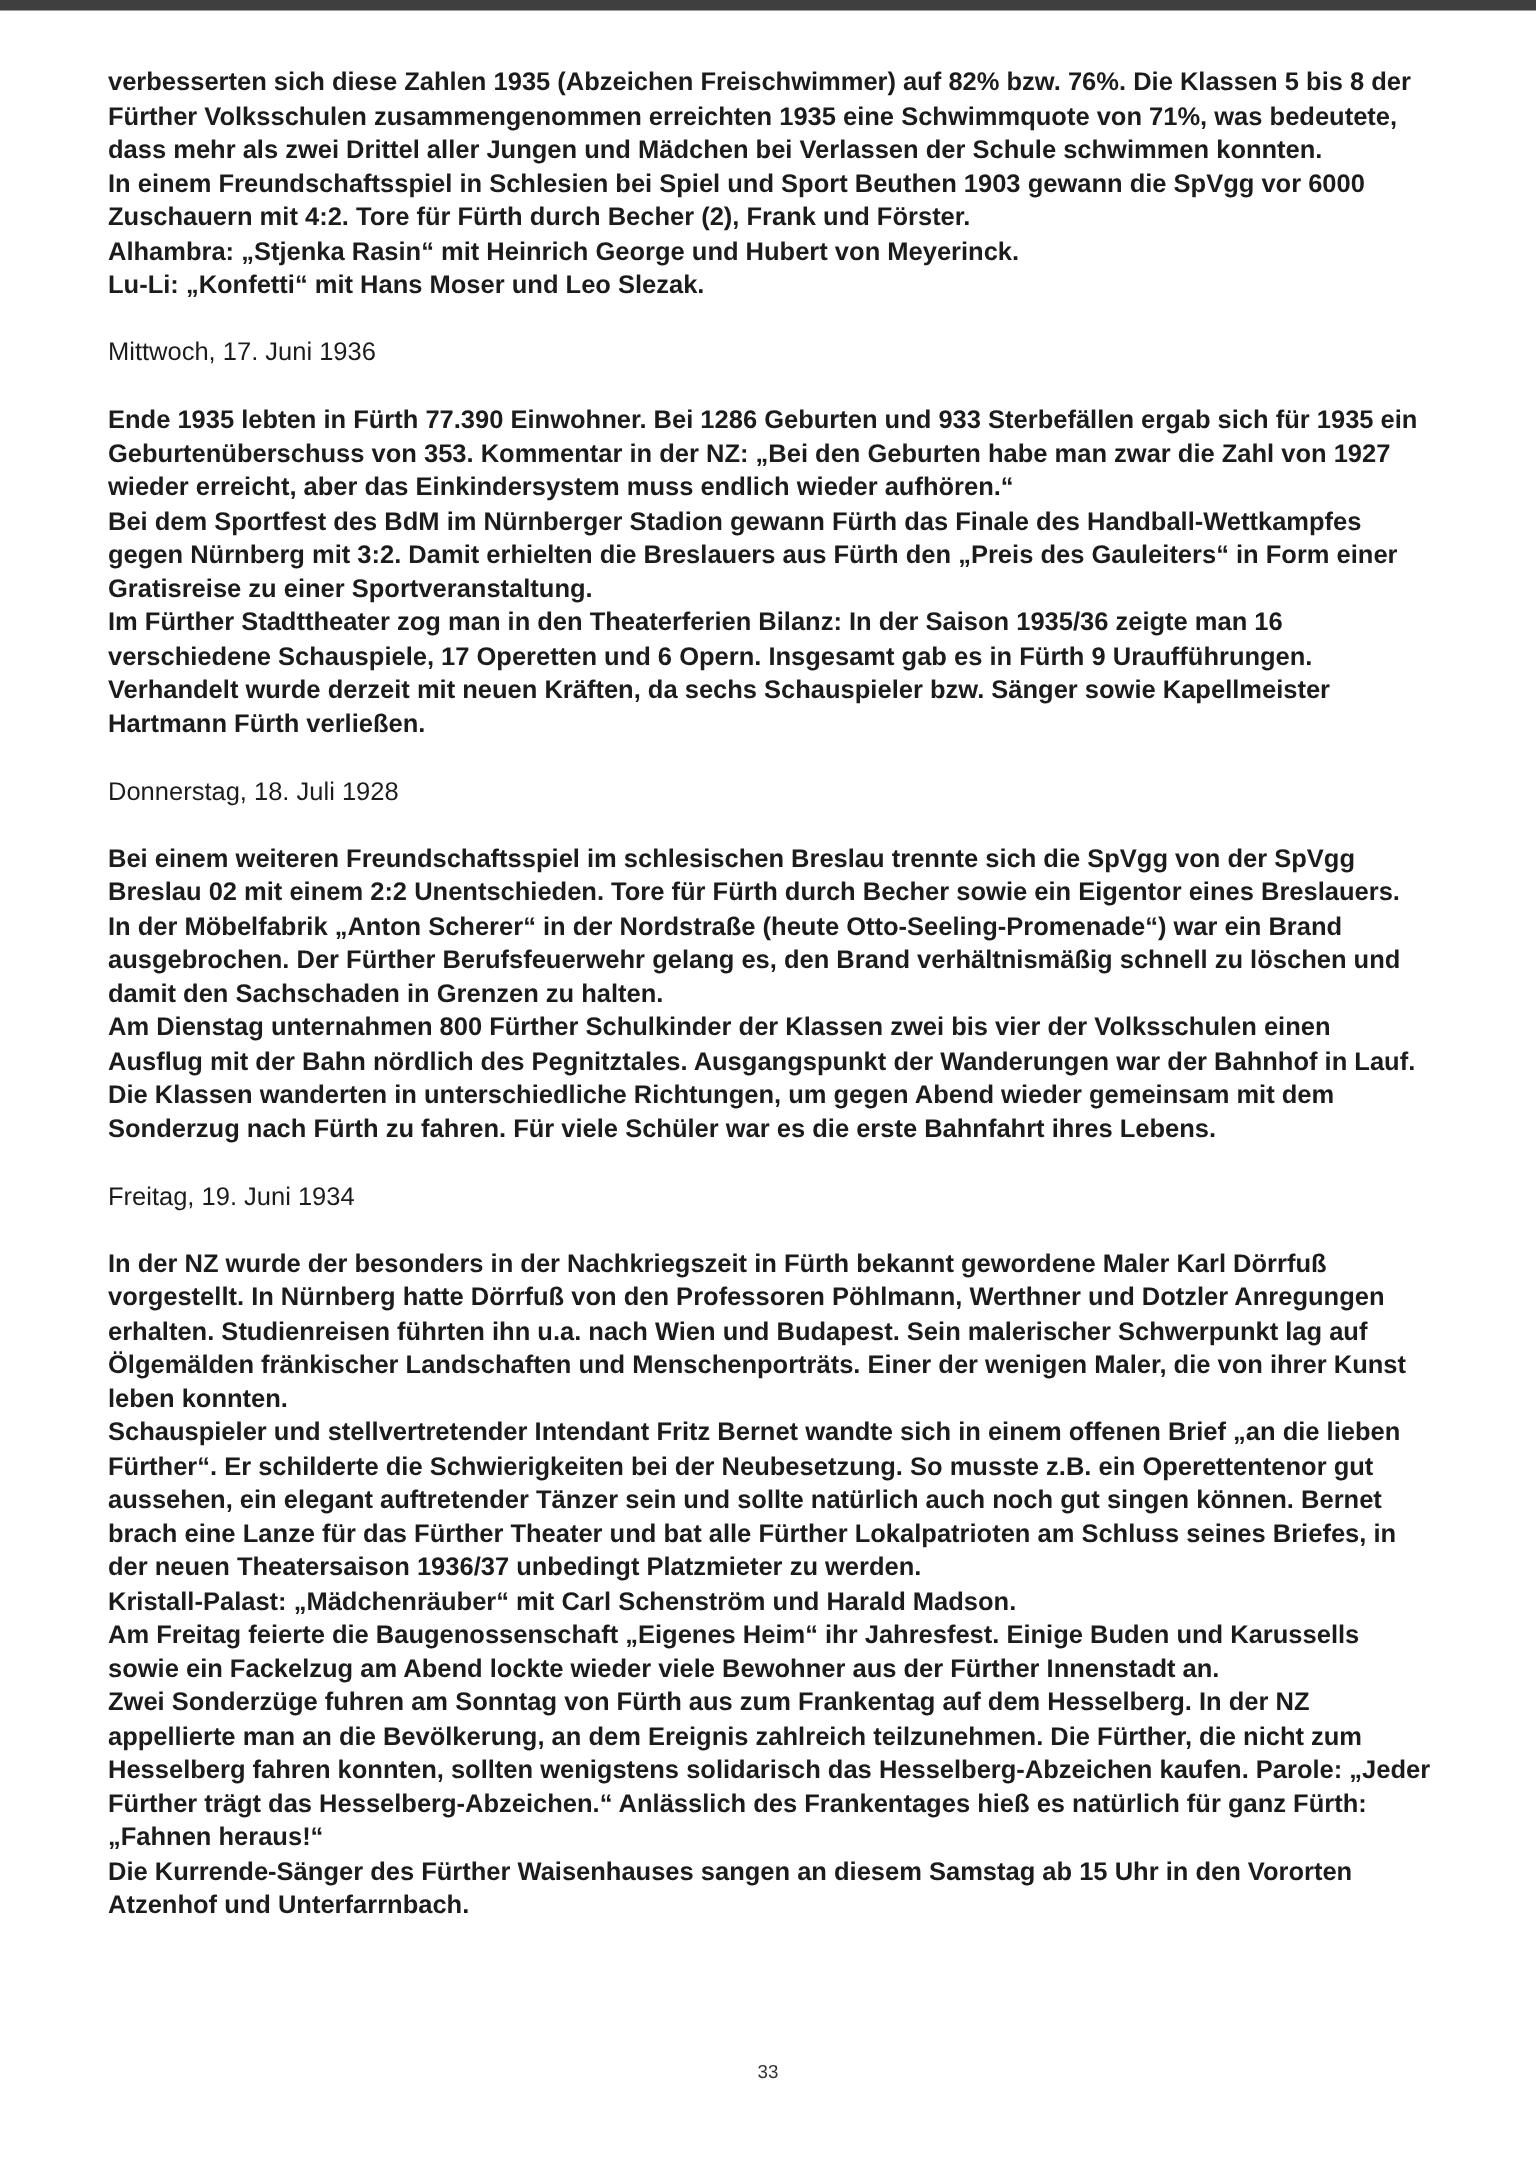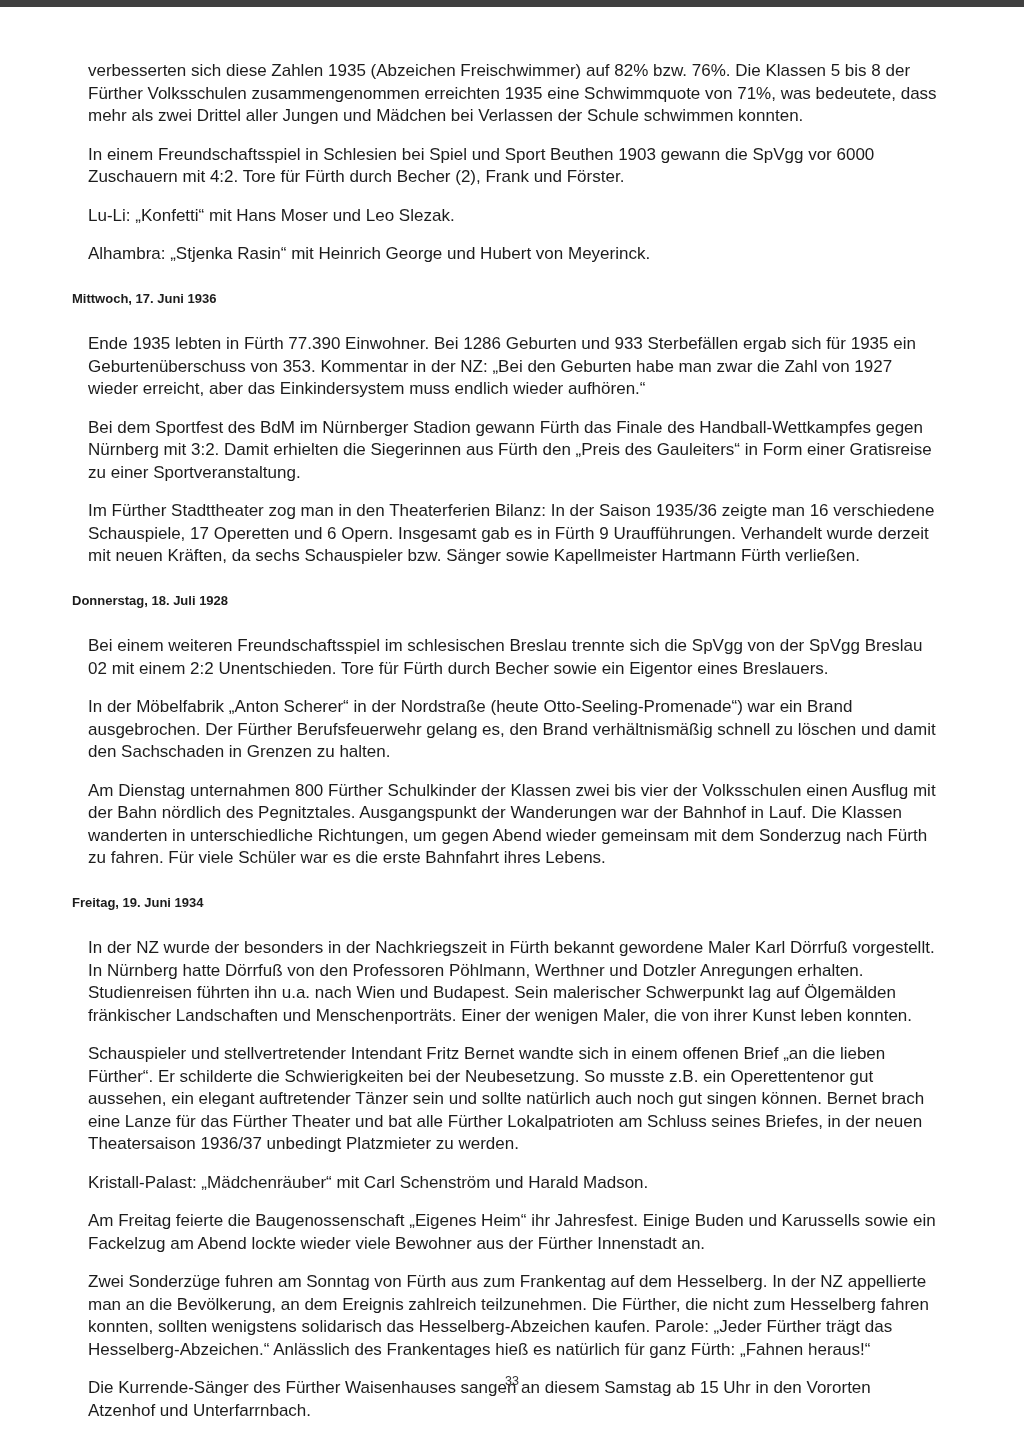--- a/index.html
+++ b/index.html
@@ -33,8 +33,9 @@
     text-align: left;
   }
   .content p.paragraph {
-    margin: 16px;
+    margin: 0;
     padding: 0;
+    font-weight: bold;
   }
   .content h2.heading {
     font-size: 13px;

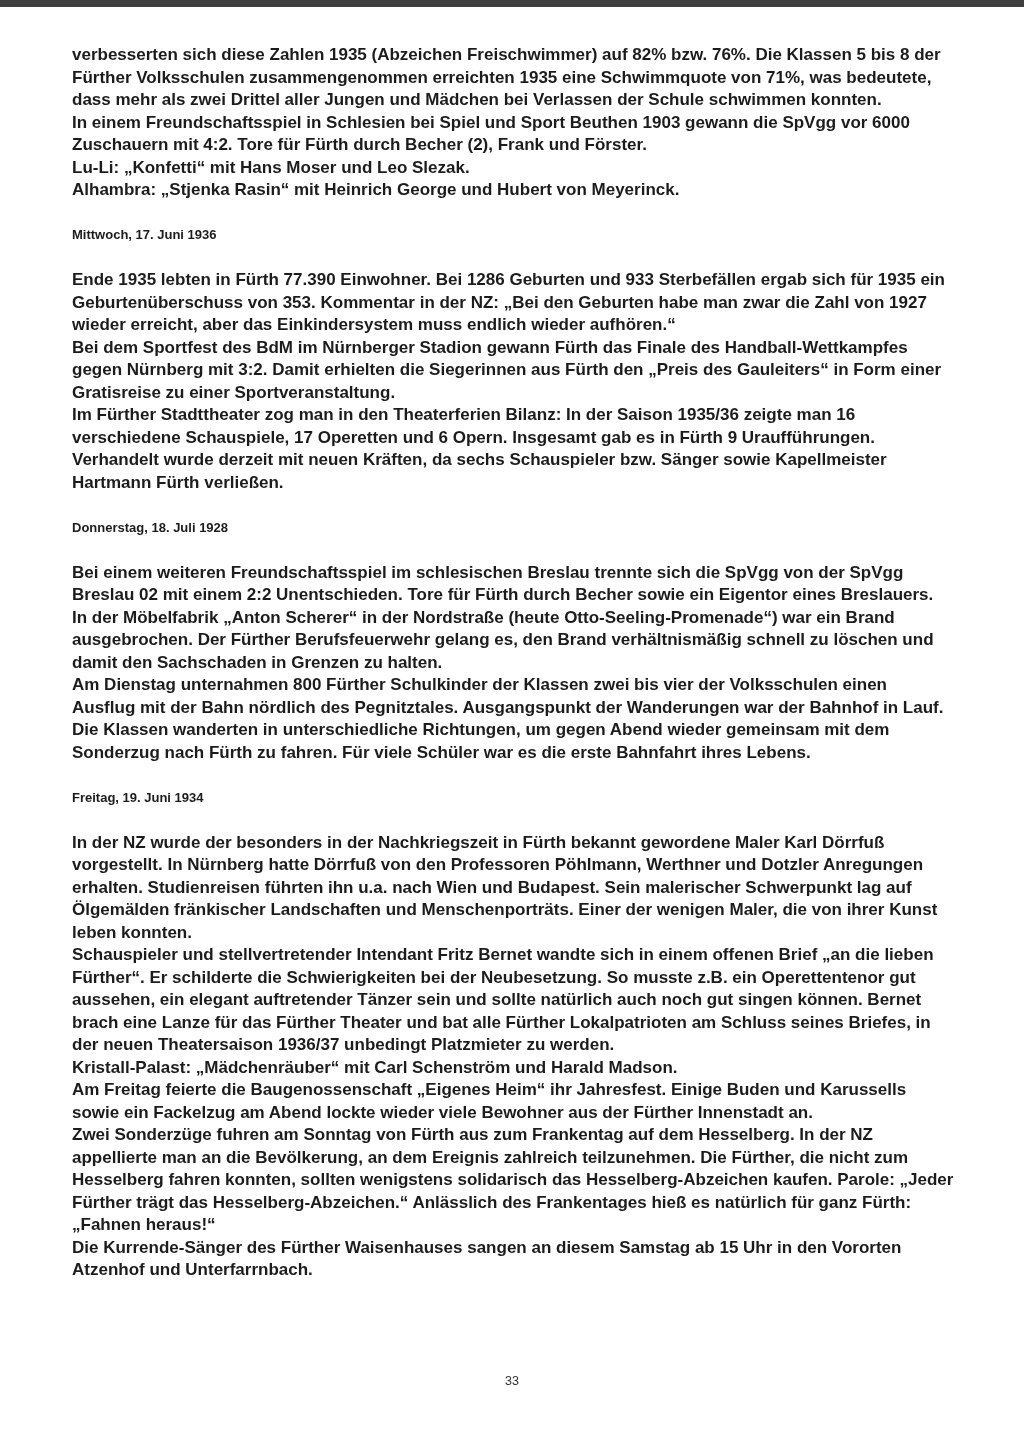--- a/index.html
+++ b/index.html
@@ -63,8 +63,8 @@
   <div class="content">
       <p class="paragraph">verbesserten sich diese Zahlen 1935 (Abzeichen Freischwimmer) auf 82% bzw. 76%. Die Klassen 5 bis 8 der Fürther Volksschulen zusammengenommen erreichten 1935 eine Schwimmquote von 71%, was bedeutete, dass mehr als zwei Drittel aller Jungen und Mädchen bei Verlassen der Schule schwimmen konnten.</p>
       <p class="paragraph">In einem Freundschaftsspiel in Schlesien bei Spiel und Sport Beuthen 1903 gewann die SpVgg vor 6000 Zuschauern mit 4:2. Tore für Fürth durch Becher (2), Frank und Förster.</p>
+      <p class="paragraph">Alhambra: „Stjenka Rasin“ mit Heinrich George und Hubert von Meyerinck.</p>
       <p class="paragraph">Lu-Li: „Konfetti“ mit Hans Moser und Leo Slezak.</p>
-      <p class="paragraph">Alhambra: „Stjenka Rasin“ mit Heinrich George und Hubert von Meyerinck.</p>
       <h2 class="heading">Mittwoch, 17. Juni 1936</h2>
       <p class="paragraph">Ende 1935 lebten in Fürth 77.390 Einwohner. Bei 1286 Geburten und 933 Sterbefällen ergab sich für 1935 ein Geburtenüberschuss von 353. Kommentar in der NZ: „Bei den Geburten habe man zwar die Zahl von 1927 wieder erreicht, aber das Einkindersystem muss endlich wieder aufhören.“</p>
       <p class="paragraph">Bei dem Sportfest des BdM im Nürnberger Stadion gewann Fürth das Finale des Handball-Wettkampfes gegen Nürnberg mit 3:2. Damit erhielten die Siegerinnen aus Fürth den „Preis des Gauleiters“ in Form einer Gratisreise zu einer Sportveranstaltung.</p>

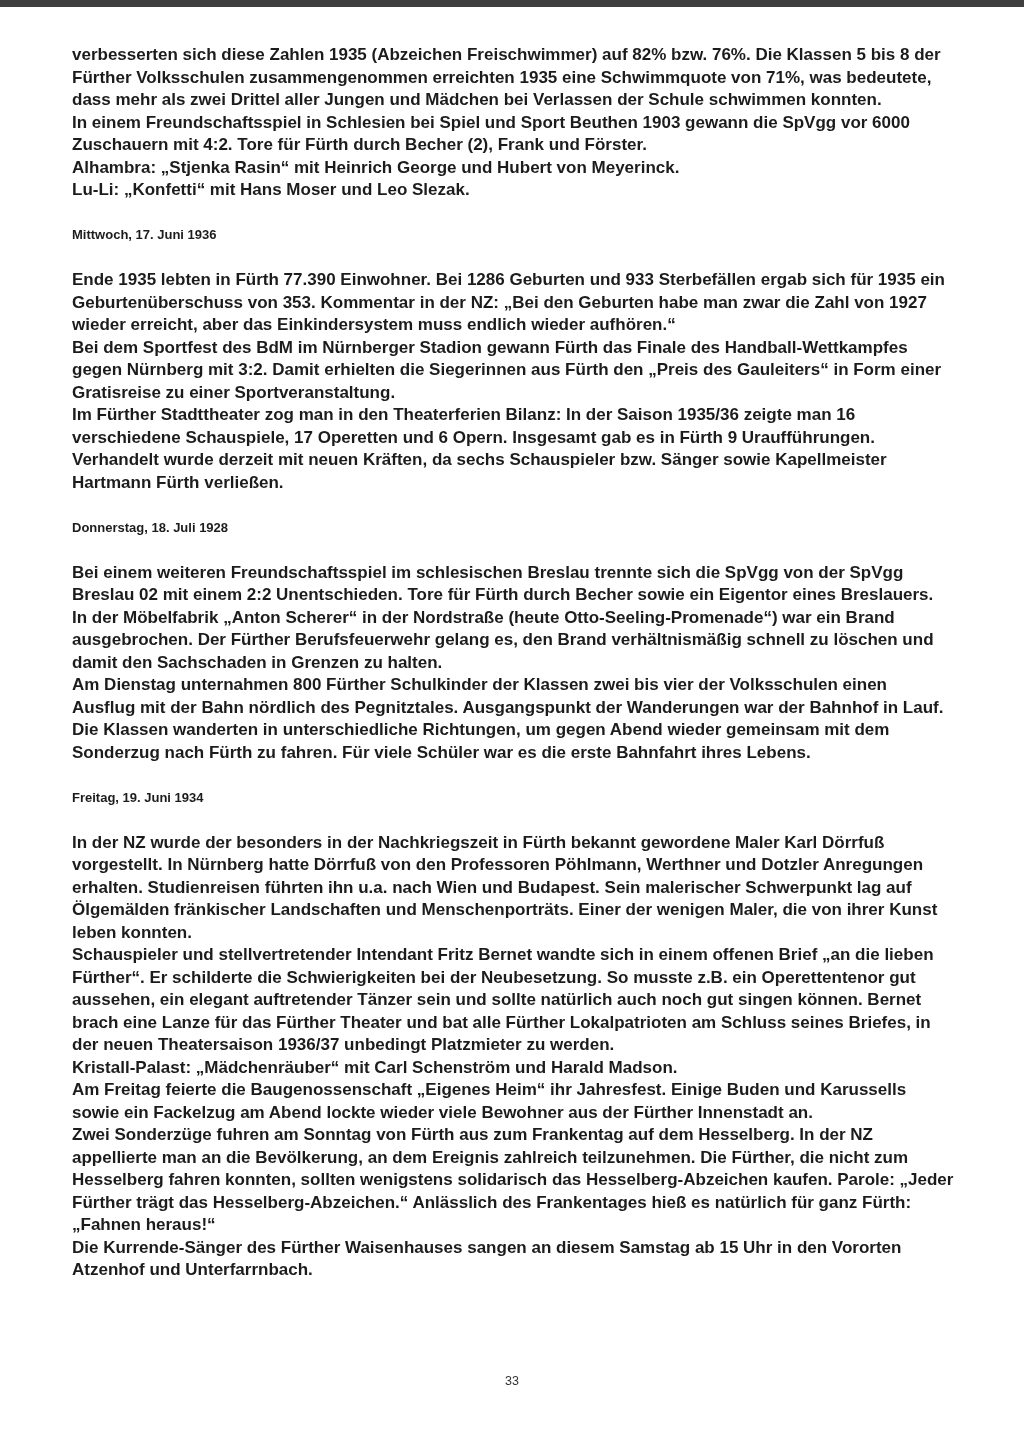--- a/index.html
+++ b/index.html
@@ -38,9 +38,9 @@
     font-weight: bold;
   }
   .content h2.heading {
-    font-size: 13px;
+    font-size: 17px;
     line-height: 22.5px;
-    font-weight: bold;
+    font-weight: normal;
     margin: 22.5px 0 22.5px 0;
     padding: 0;
   }

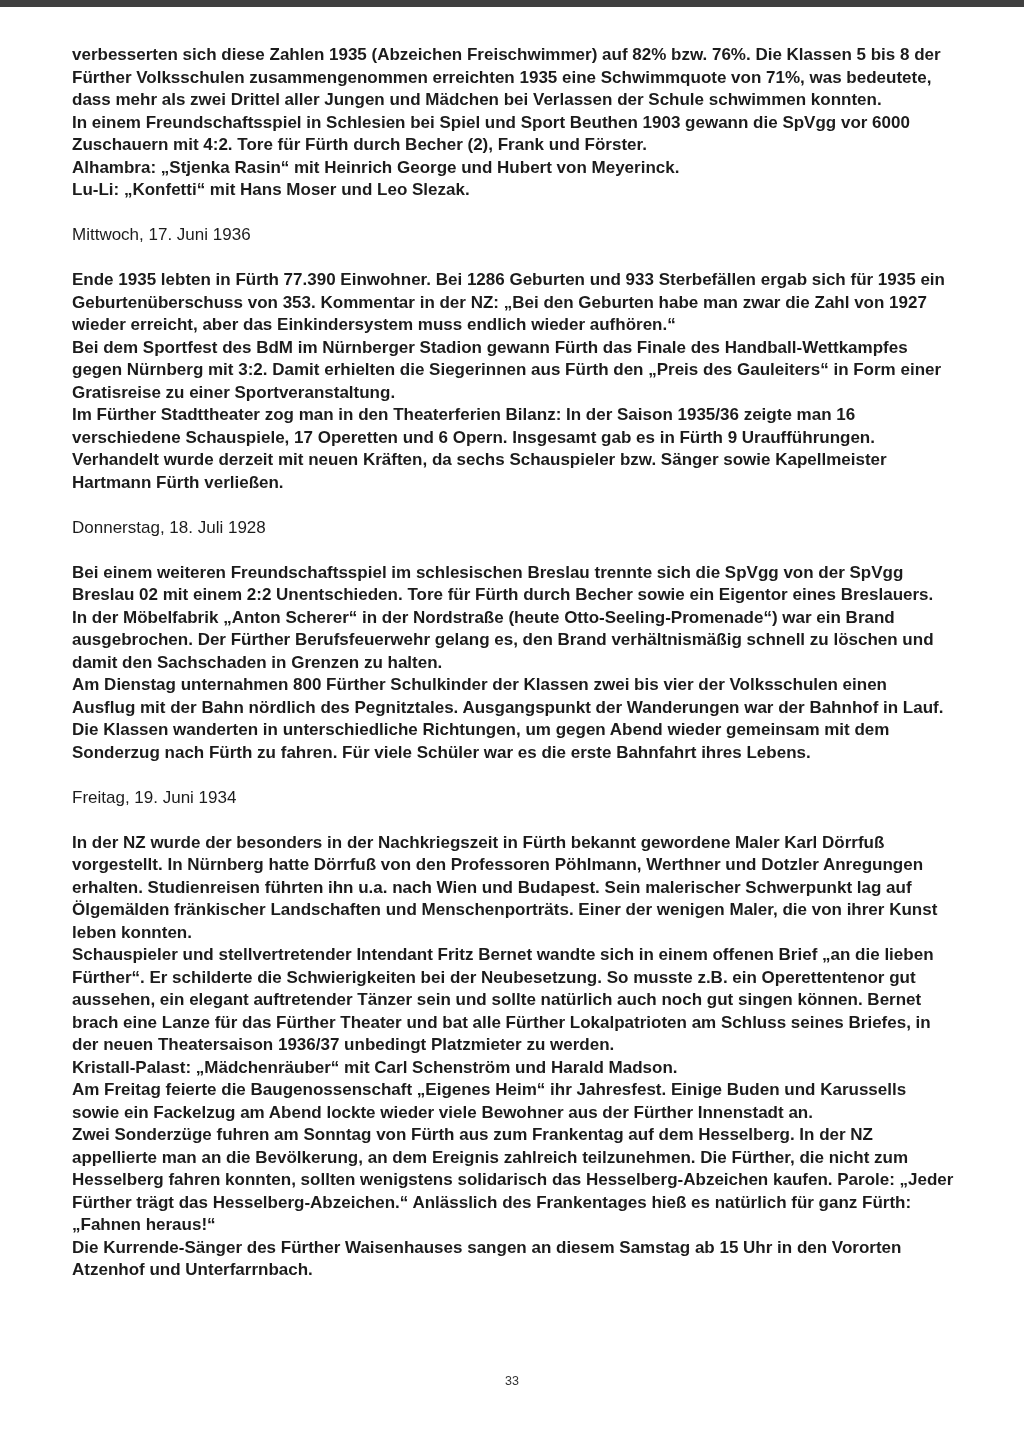--- a/index.html
+++ b/index.html
@@ -67,7 +67,7 @@
       <p class="paragraph">Lu-Li: „Konfetti“ mit Hans Moser und Leo Slezak.</p>
       <h2 class="heading">Mittwoch, 17. Juni 1936</h2>
       <p class="paragraph">Ende 1935 lebten in Fürth 77.390 Einwohner. Bei 1286 Geburten und 933 Sterbefällen ergab sich für 1935 ein Geburtenüberschuss von 353. Kommentar in der NZ: „Bei den Geburten habe man zwar die Zahl von 1927 wieder erreicht, aber das Einkindersystem muss endlich wieder aufhören.“</p>
-      <p class="paragraph">Bei dem Sportfest des BdM im Nürnberger Stadion gewann Fürth das Finale des Handball-Wettkampfes gegen Nürnberg mit 3:2. Damit erhielten die Siegerinnen aus Fürth den „Preis des Gauleiters“ in Form einer Gratisreise zu einer Sportveranstaltung.</p>
+      <p class="paragraph">Bei dem Sportfest des BdM im Nürnberger Stadion gewann Fürth das Finale des Handball-Wettkampfes gegen Nürnberg mit 3:2. Damit erhielten die Breslauers aus Fürth den „Preis des Gauleiters“ in Form einer Gratisreise zu einer Sportveranstaltung.</p>
       <p class="paragraph">Im Fürther Stadttheater zog man in den Theaterferien Bilanz: In der Saison 1935/36 zeigte man 16 verschiedene Schauspiele, 17 Operetten und 6 Opern. Insgesamt gab es in Fürth 9 Uraufführungen. Verhandelt wurde derzeit mit neuen Kräften, da sechs Schauspieler bzw. Sänger sowie Kapellmeister Hartmann Fürth verließen.</p>
       <h2 class="heading">Donnerstag, 18. Juli 1928</h2>
       <p class="paragraph">Bei einem weiteren Freundschaftsspiel im schlesischen Breslau trennte sich die SpVgg von der SpVgg Breslau 02 mit einem 2:2 Unentschieden. Tore für Fürth durch Becher sowie ein Eigentor eines Breslauers.</p>

